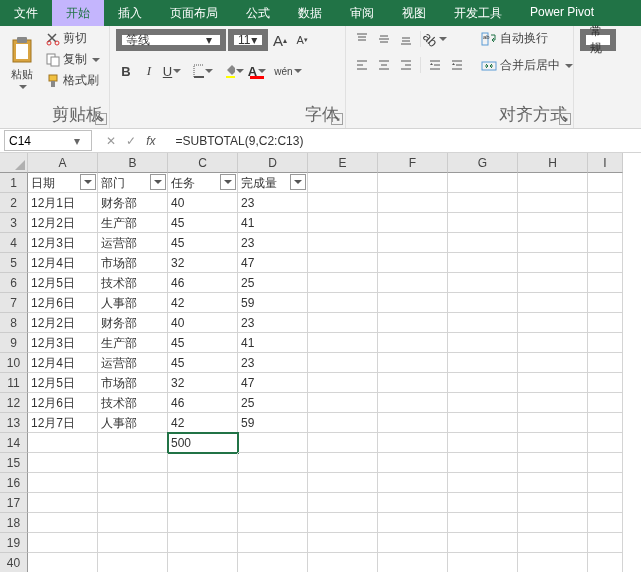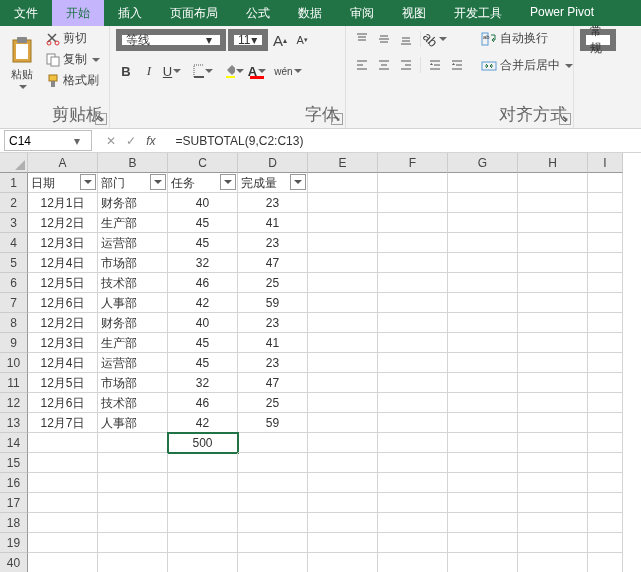--- a/index.html
+++ b/index.html
@@ -46,7 +46,7 @@
 .colhdr { background: #e6e6e6; border-right: 1px solid #ccc; border-bottom: 1px solid #999; height: 20px; text-align: center; line-height: 20px; color: #444; }
 .rowhdr { background: #e6e6e6; border-right: 1px solid #999; border-bottom: 1px solid #ccc; height: 20px; text-align: center; line-height: 20px; color: #444; }
 .cell { border-right: 1px solid #d4d4d4; border-bottom: 1px solid #d4d4d4; height: 20px; padding: 0 3px; line-height: 20px; font-size: 12px; overflow: hidden; white-space: nowrap; }
-.cell.r { text-align: center; }
+.cell.r { text-align: left; }
 .cell.sel { outline: 2px solid #217346; outline-offset: -1px; }
 .thcell { position: relative; padding-right: 36px; }
 .thcell .flt { position: absolute; right: 1px; top: 1px; width: 16px; height: 16px; border: 1px solid #999; background: #fff; display: flex; align-items: center; justify-content: center; }

